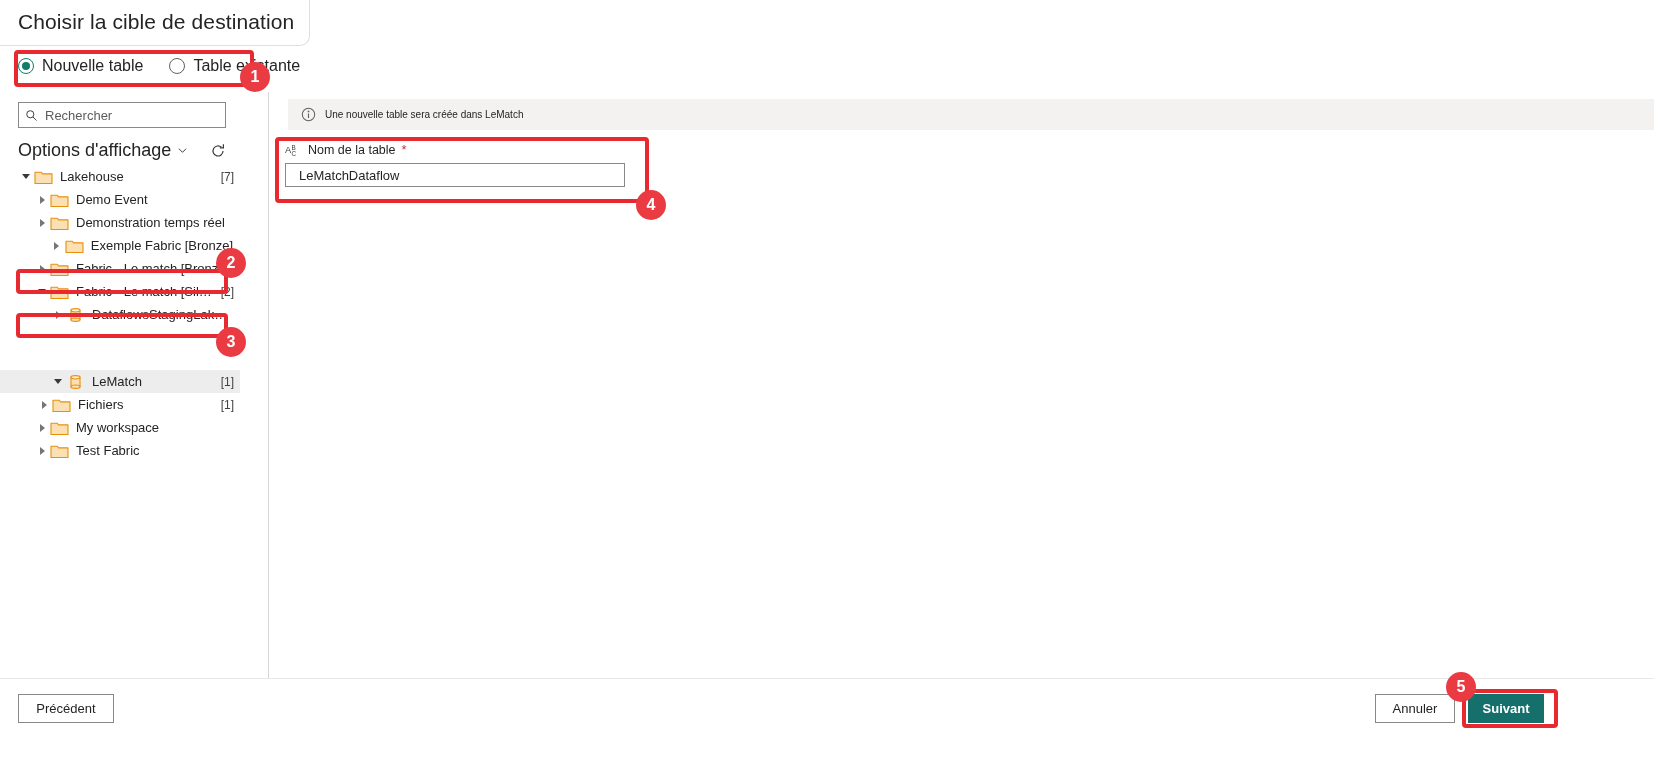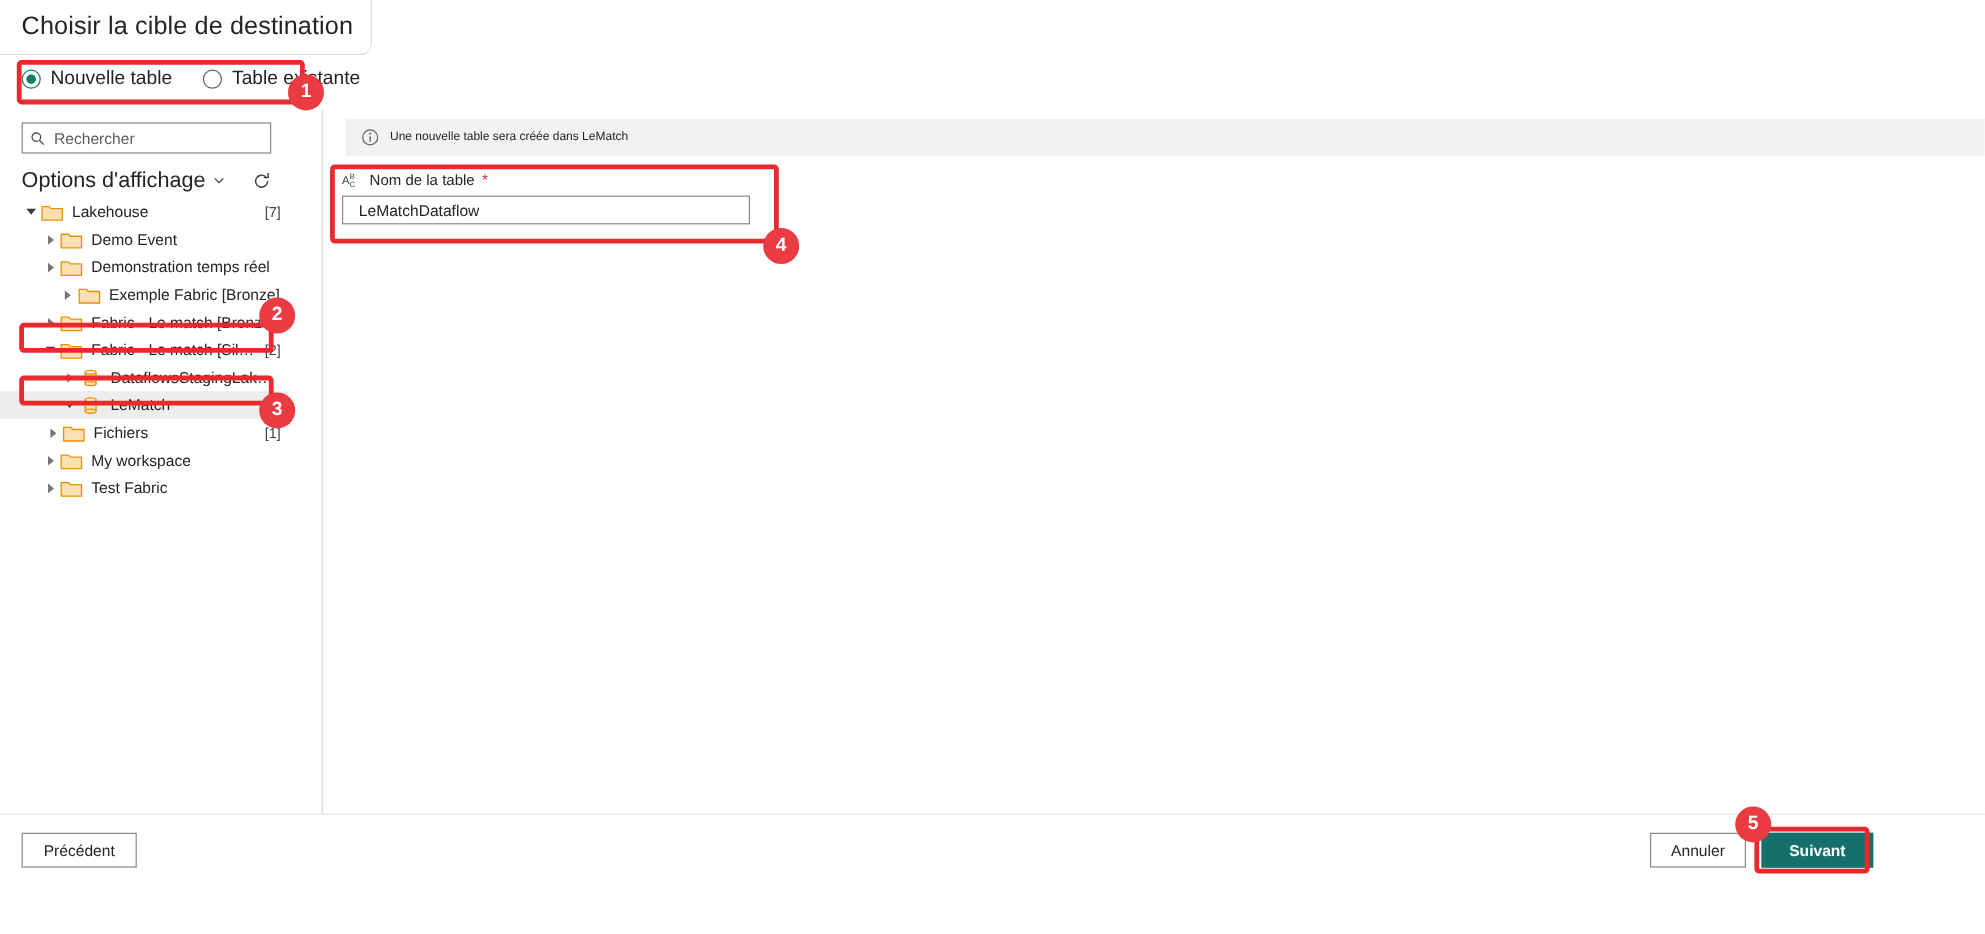--- a/index.html
+++ b/index.html
@@ -78,7 +78,7 @@
     height: 23px; font-size: 13px; color: #242424; cursor: pointer;
     padding-right: 6px;
   }
-  .tree-row.selected { background: #ededed; }
+  .tree-row.selected { background: #ededed; margin-top: 44px; }
   .tw {
     width: 16px; flex: 0 0 auto; display: flex;
     align-items: center; justify-content: center;

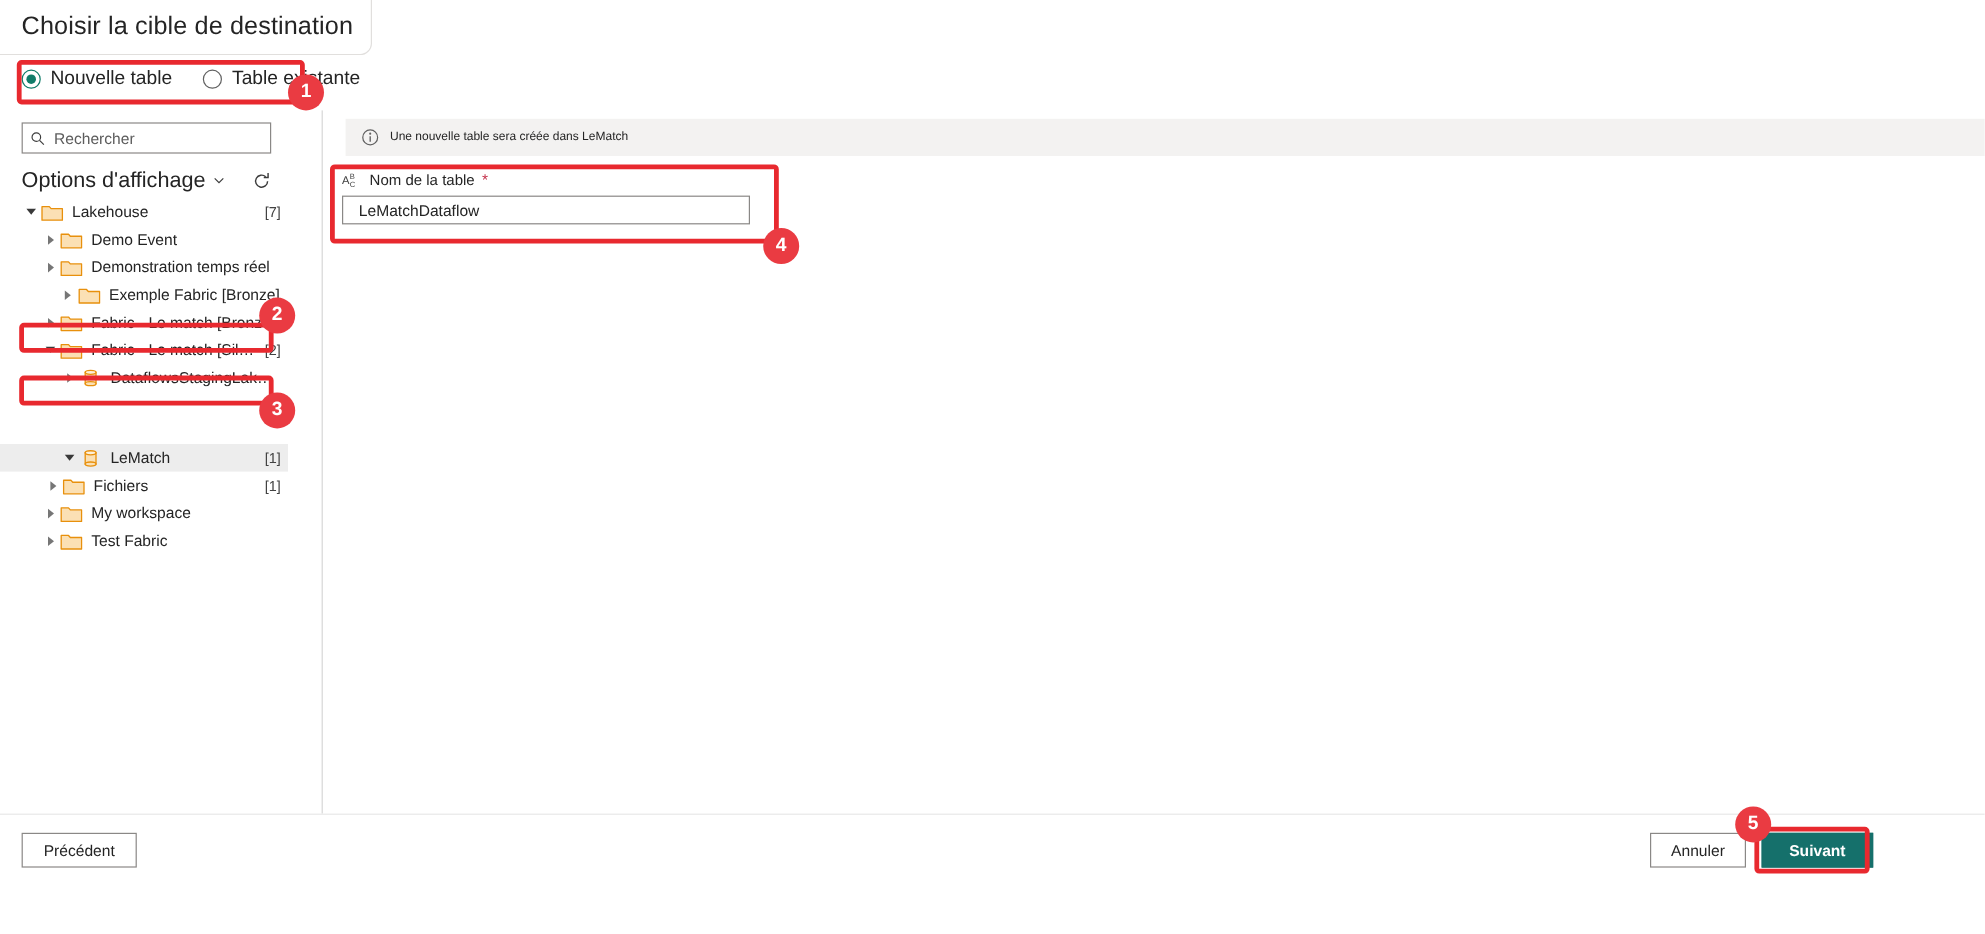--- a/index.html
+++ b/index.html
@@ -127,7 +127,7 @@
   }
   .btn-prev  { left: 18px;   top: 694px; width: 96px; }
   .btn-cancel{ left: 1375px; top: 694px; width: 80px; }
-  .btn-next  { left: 1468px; top: 694px; width: 93px; background: #15706b; border-color: #15706b; color: #fff; font-weight: 700; }
+  .btn-next  { left: 1468px; top: 694px; width: 76px; background: #15706b; border-color: #15706b; color: #fff; font-weight: 700; }
 
   
   .anno-box {

